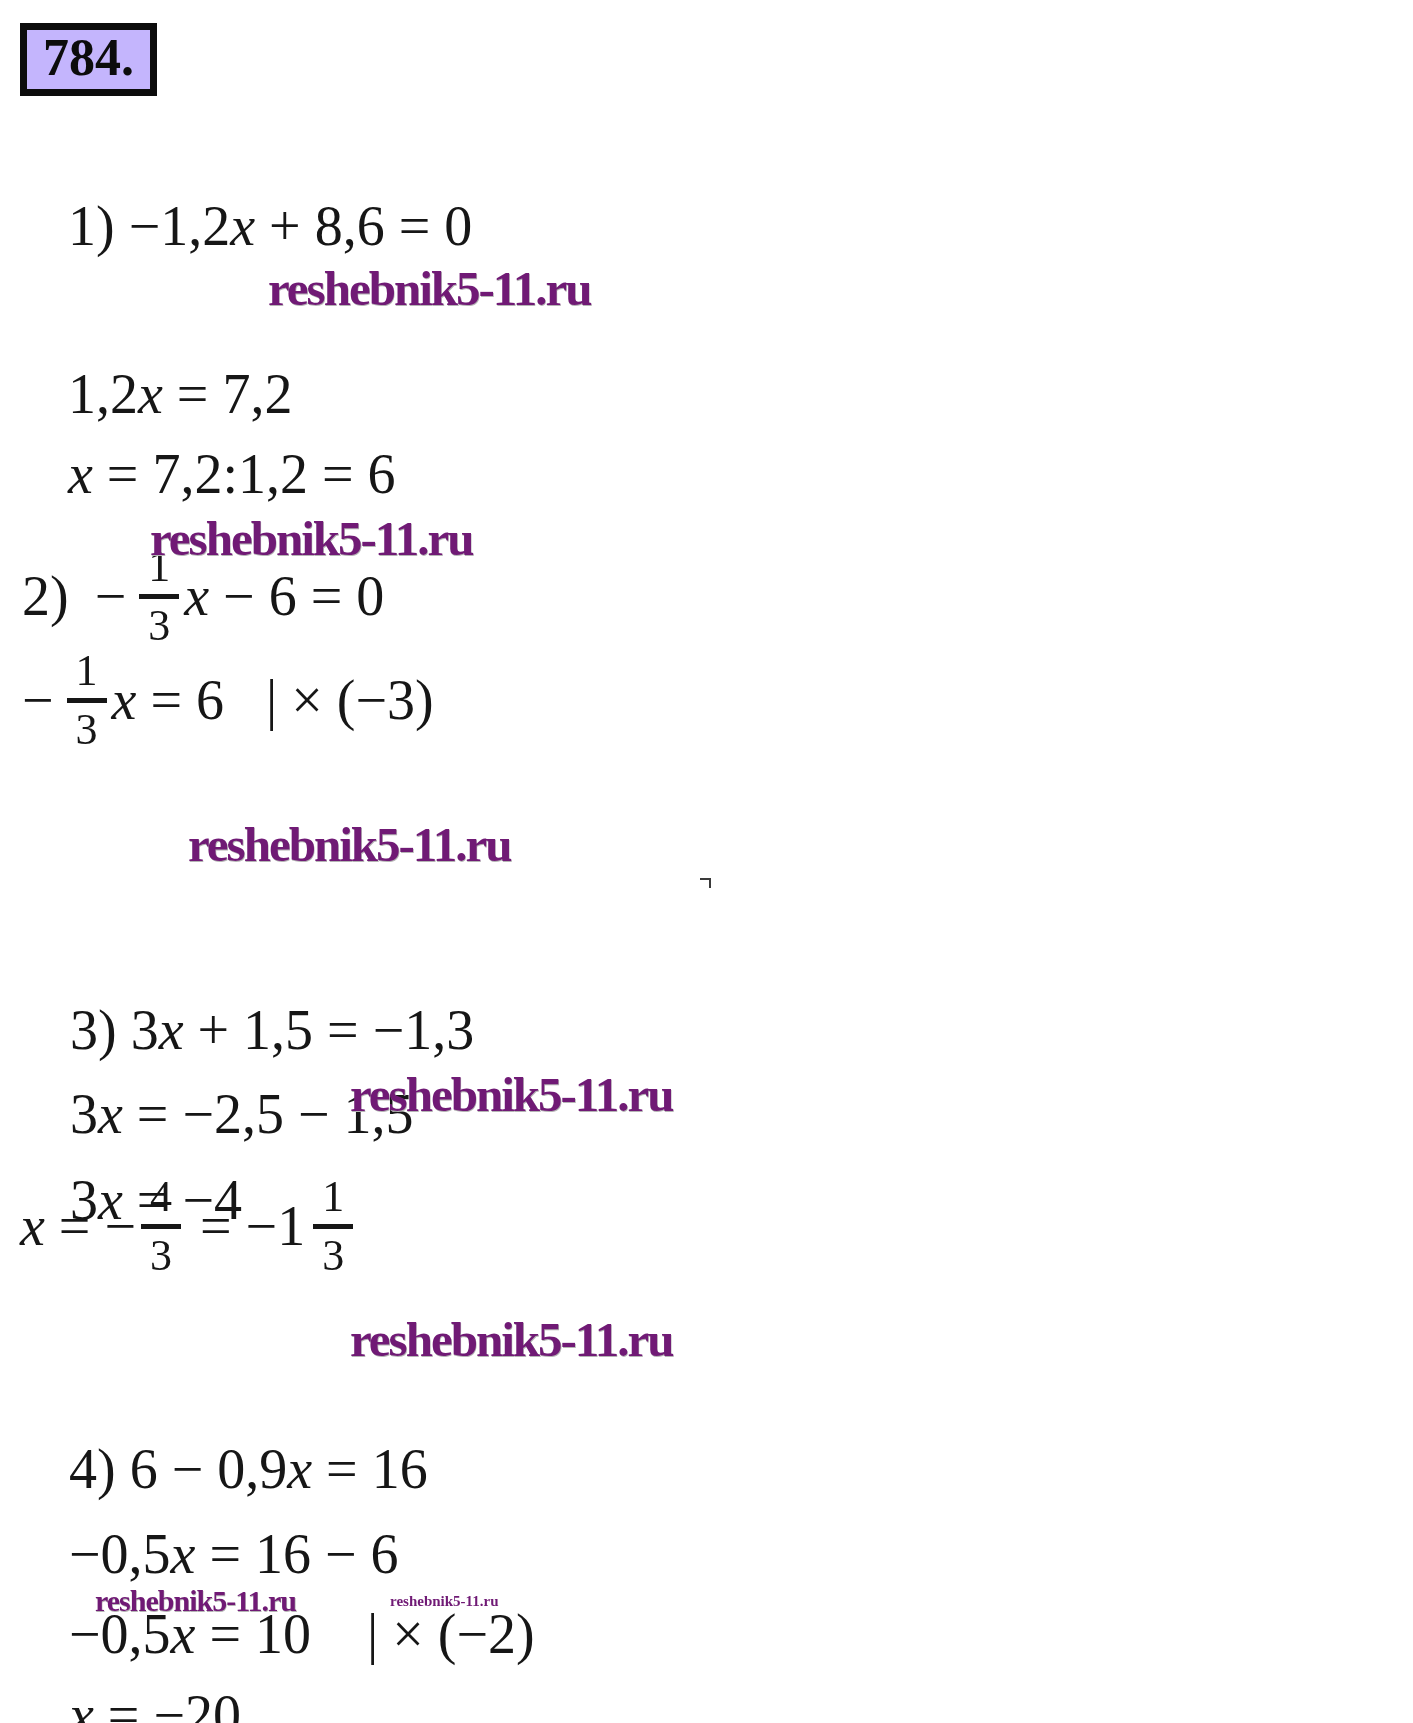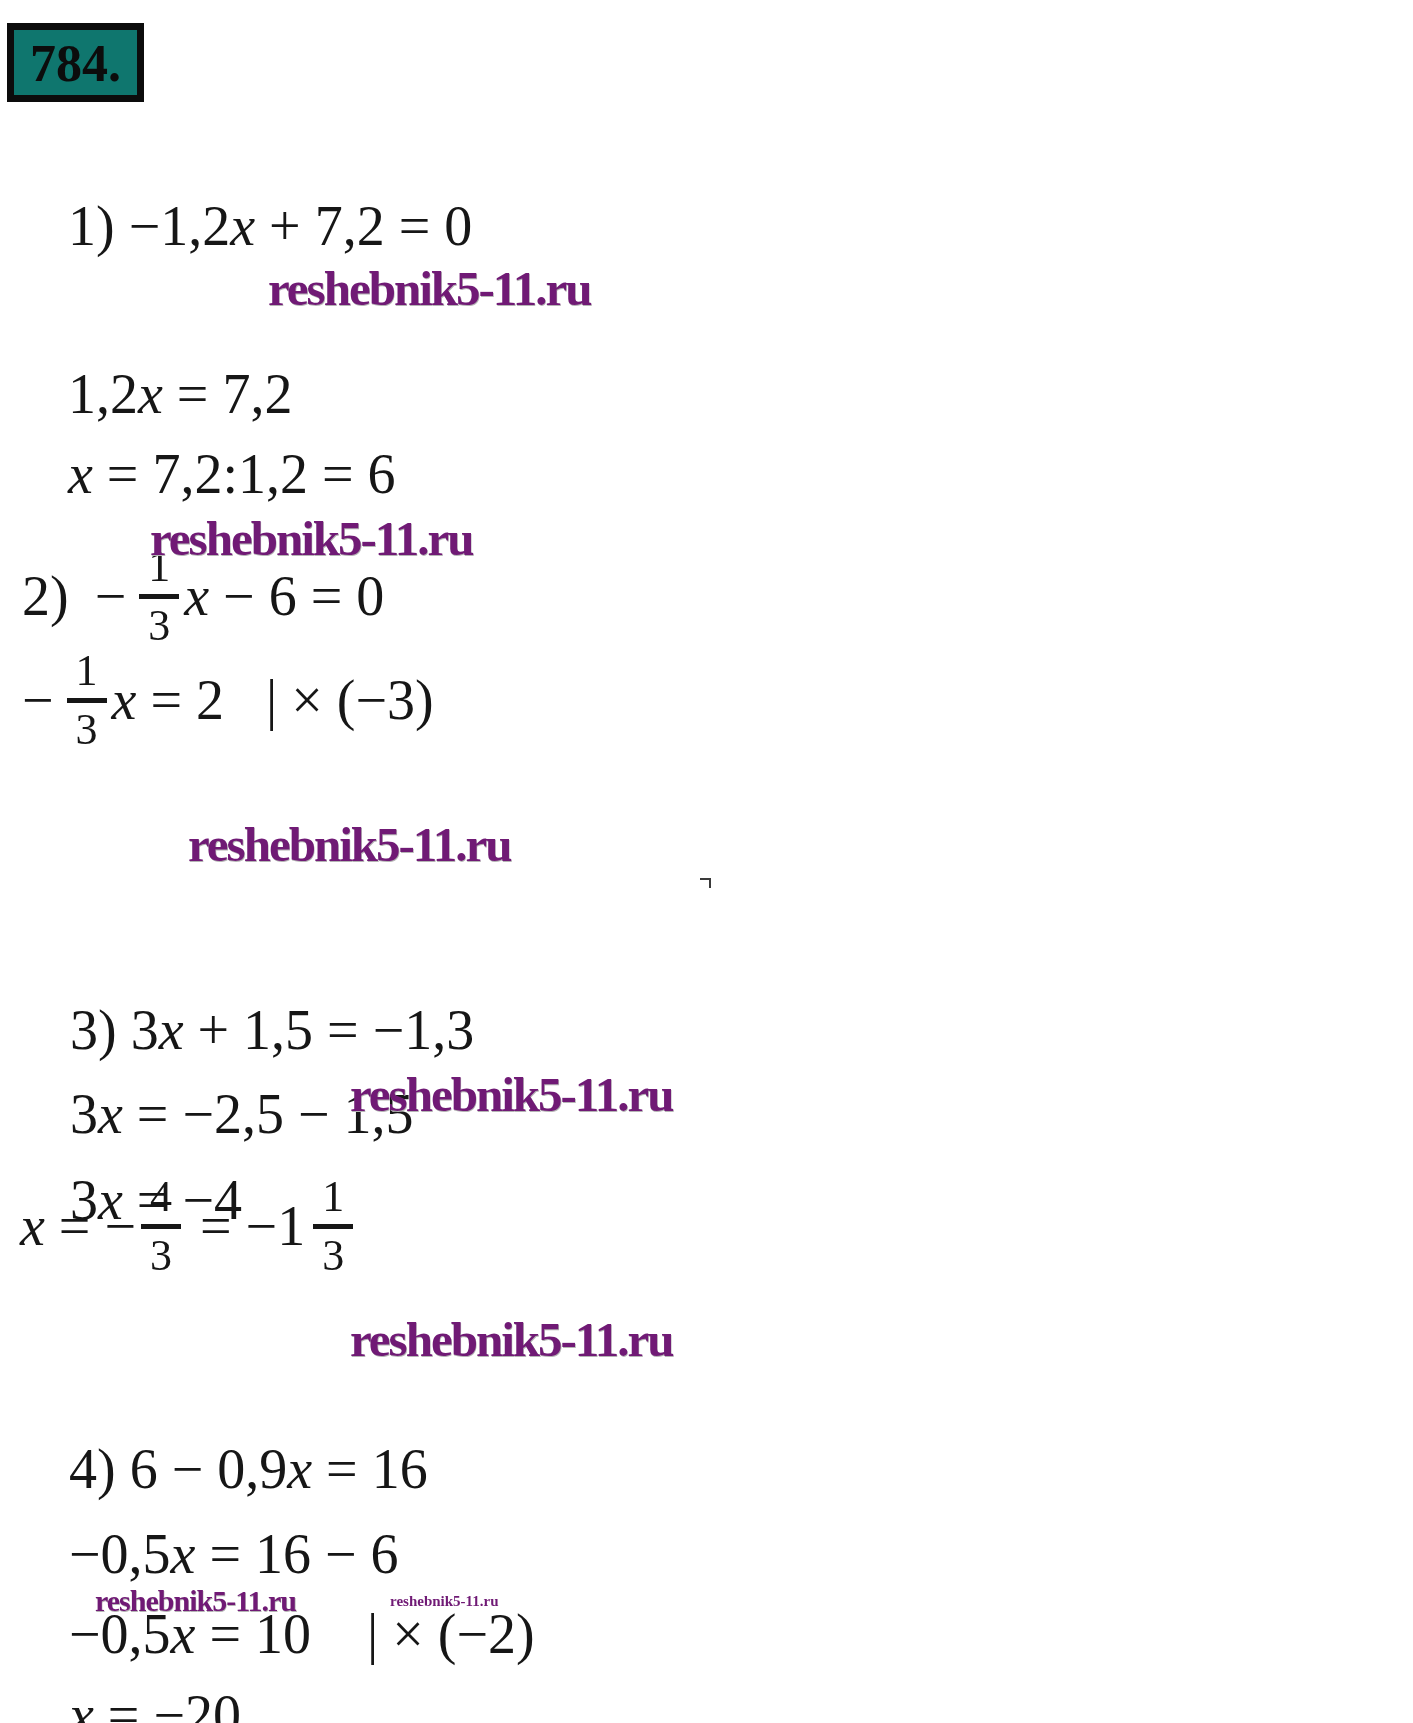--- a/index.html
+++ b/index.html
@@ -19,15 +19,15 @@
   
   .problem-box {
     position: absolute;
-    left: 7px;
+    left: 20px;
     top: 23px;
     border: 7px solid #0c0c0c;
-    padding: 7px 16px 3px 16px;
+    padding: 1px 16px 3px 16px;
     font-size: 52px;
     font-weight: 700;
     line-height: 1.05;
     color: #0c0c0c;
-    background: #0f766e;
+    background: #c4b5fd;
   }
   
   .math-line {

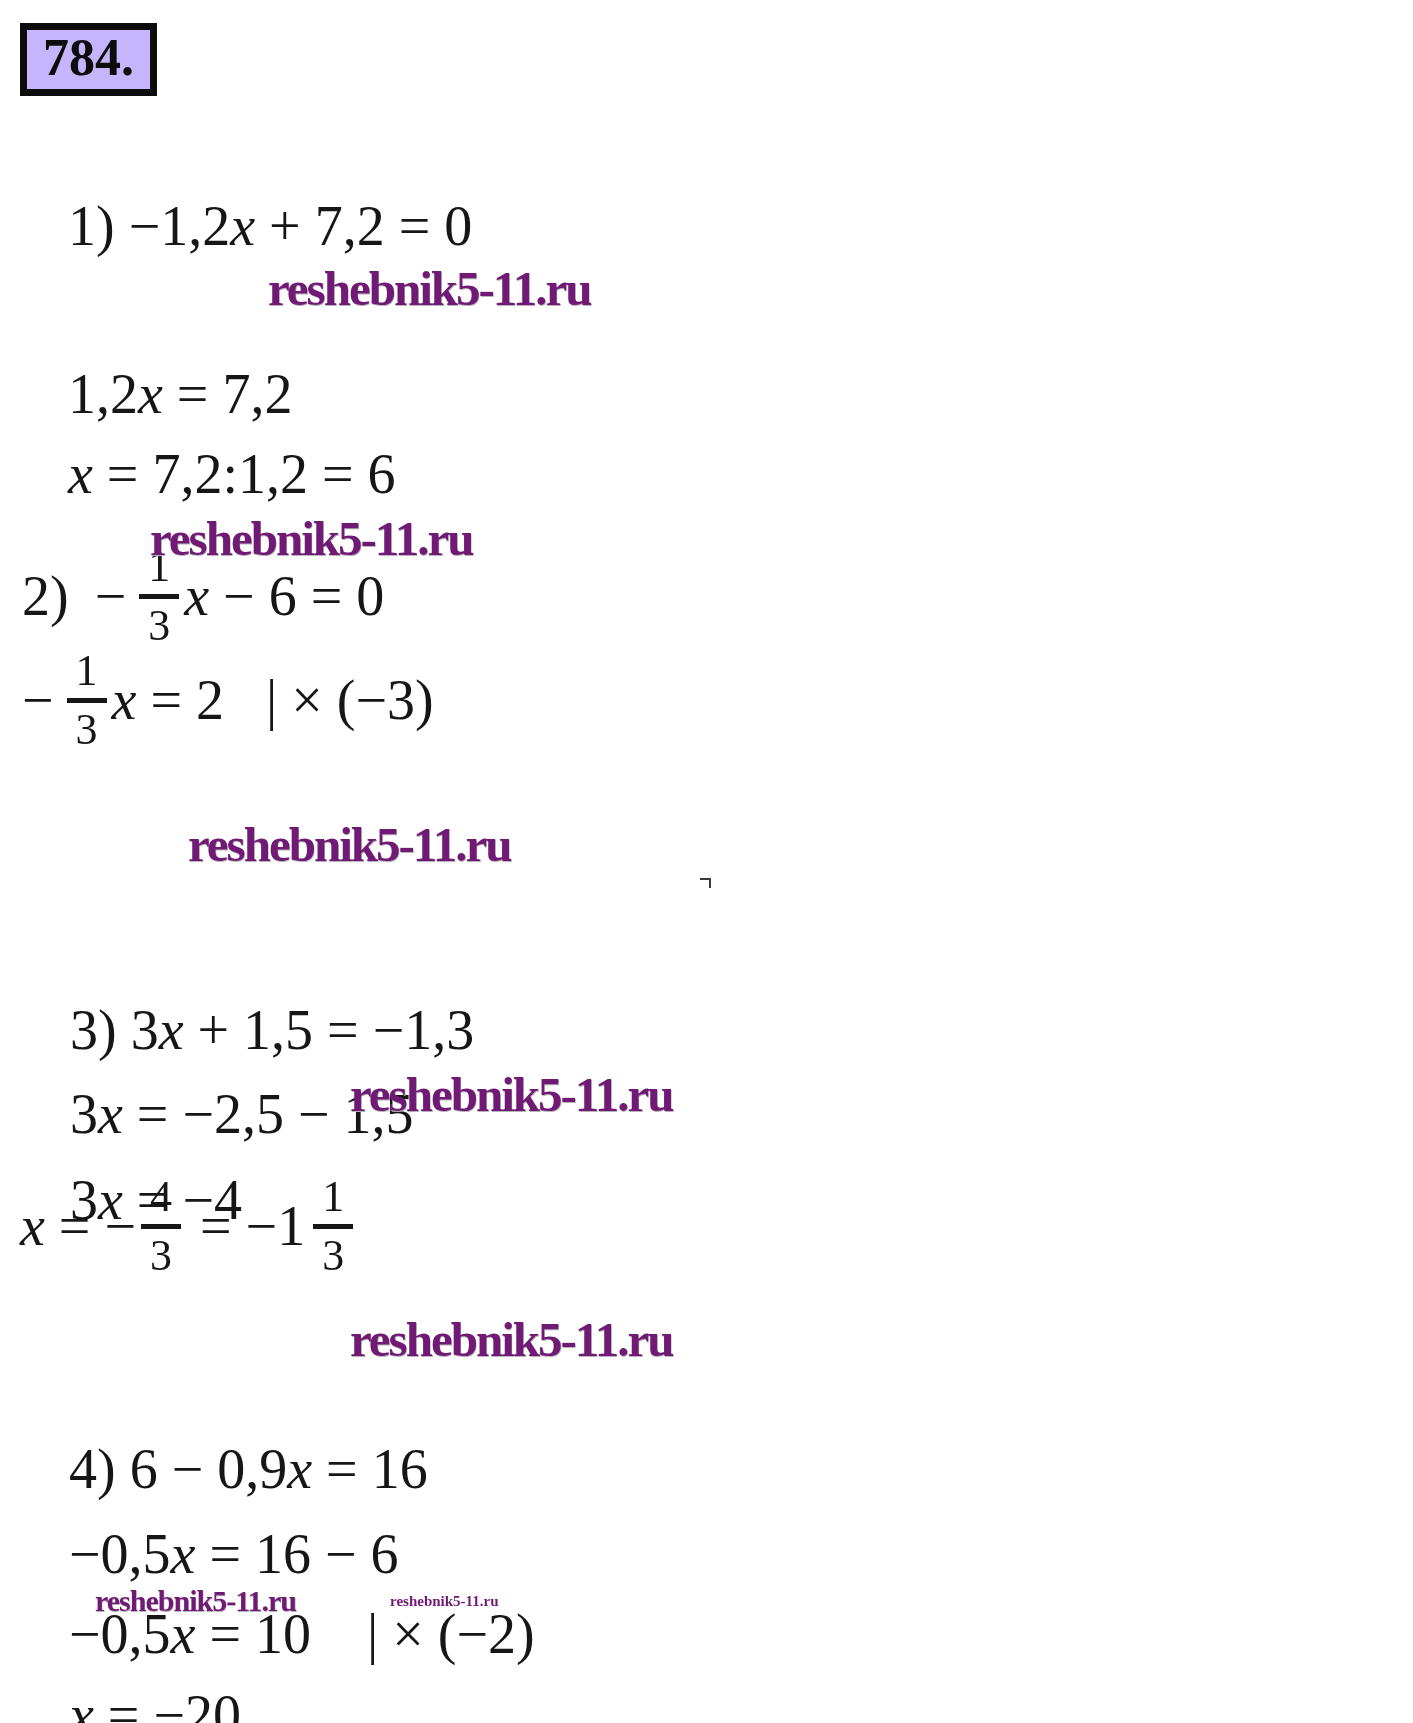--- a/index.html
+++ b/index.html
@@ -104,7 +104,7 @@
   </div>
 
   <div class="math-line" style="left:12px; top:130px;">
-    <span>1) −1,2</span><span class="it">x</span><span> + 7,2 = 0</span>
+    <span>1) −1,2</span><span class="it">x</span><span> + 8,6 = 0</span>
   </div>
   <div class="math-line" style="left:12px; top:298px;">
     <span>1,2</span><span class="it">x</span><span> = 7,2</span>

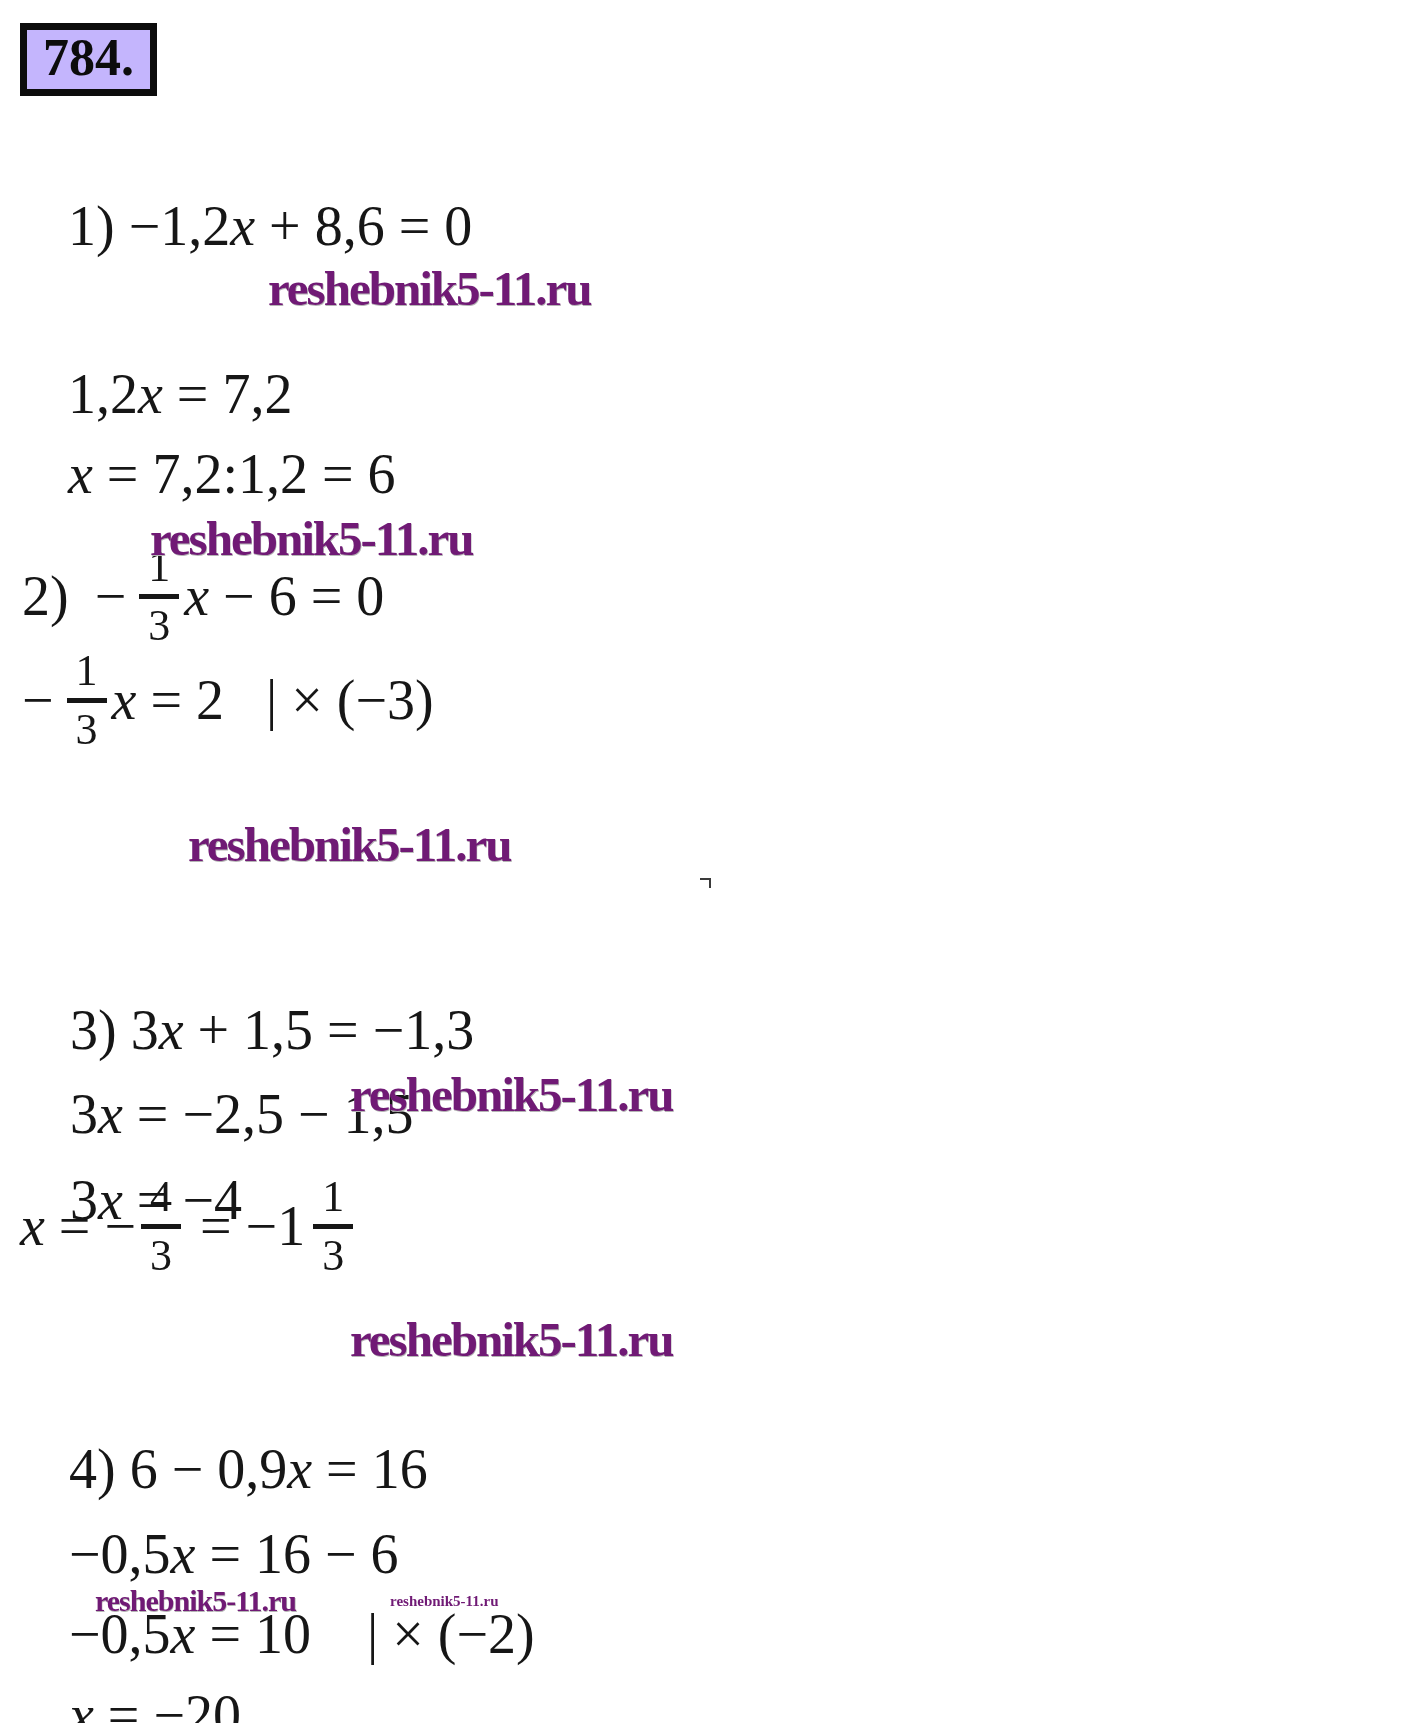--- a/index.html
+++ b/index.html
@@ -117,7 +117,7 @@
     <span class="gap-r">2)</span><span class="gap-s">−</span><span class="frac"><span class="num">1</span><span class="den">3</span></span><span class="it">x</span><span> − 6 = 0</span>
   </div>
   <div class="frac-line" style="left:22px; top:649px;">
-    <span class="gap-s">−</span><span class="frac"><span class="num">1</span><span class="den">3</span></span><span class="it">x</span><span> = 2   | × (−3)</span>
+    <span class="gap-s">−</span><span class="frac"><span class="num">1</span><span class="den">3</span></span><span class="it">x</span><span> = 6   | × (−3)</span>
   </div>
 
   <div class="math-line" style="left:14px; top:934px;">

